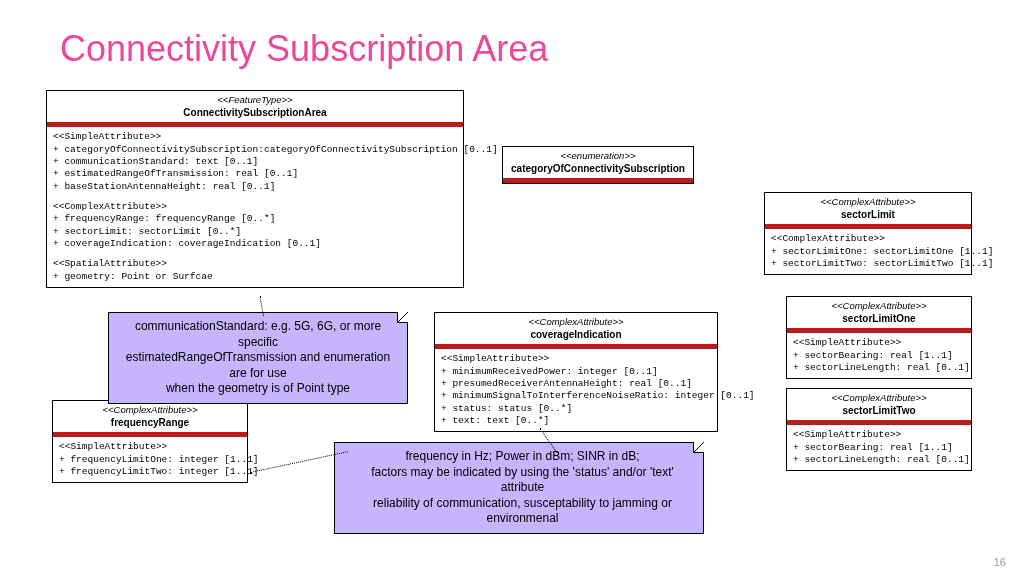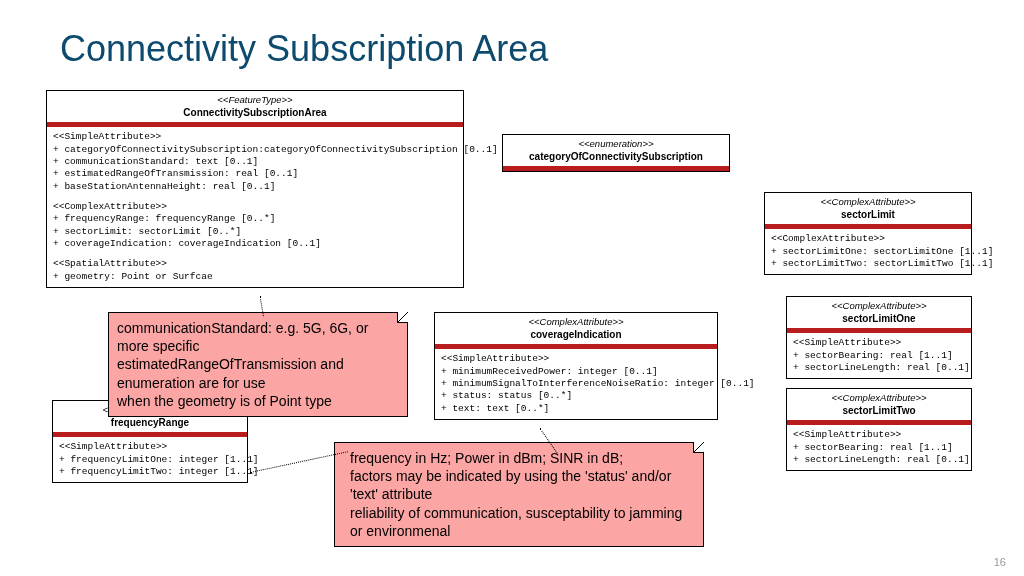--- a/index.html
+++ b/index.html
@@ -17,7 +17,7 @@
     left: 60px;
     font-size: 36px;
     font-weight: 400;
-    color: #0c4a6e;
+    color: #ec4899;
   }
   .uml-box {
     position: absolute;

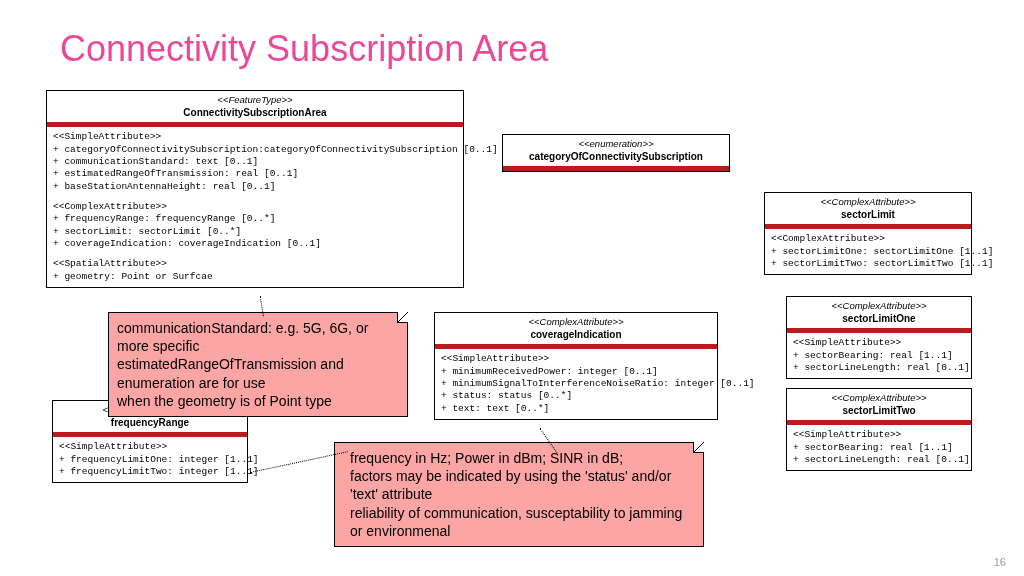--- a/index.html
+++ b/index.html
@@ -116,7 +116,7 @@
   </div>
 </div>
 
-<div class="uml-box" style="left:502px; top:134px; width:228px;">
+<div class="uml-box" style="left:502px; top:146px; width:192px;">
   <div class="uml-header">
     <div class="uml-stereotype">&lt;&lt;enumeration&gt;&gt;</div>
     <div class="uml-name">categoryOfConnectivitySubscription</div>

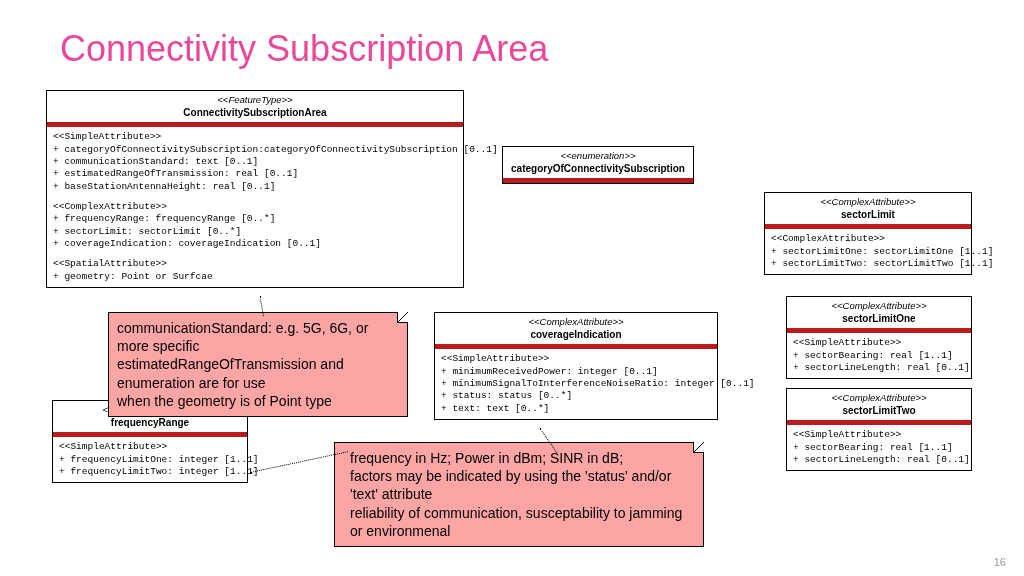--- a/index.html
+++ b/index.html
@@ -56,10 +56,11 @@
   .note {
     position: absolute;
     border: 1px solid #000;
-    background: #fca5a5;
-    font-size: 14px;
+    background: #c4b5fd;
+    font-size: 12px;
     line-height: 1.3;
     padding: 6px 8px;
+    text-align: center;
   }
   .note::after {
     content: "";

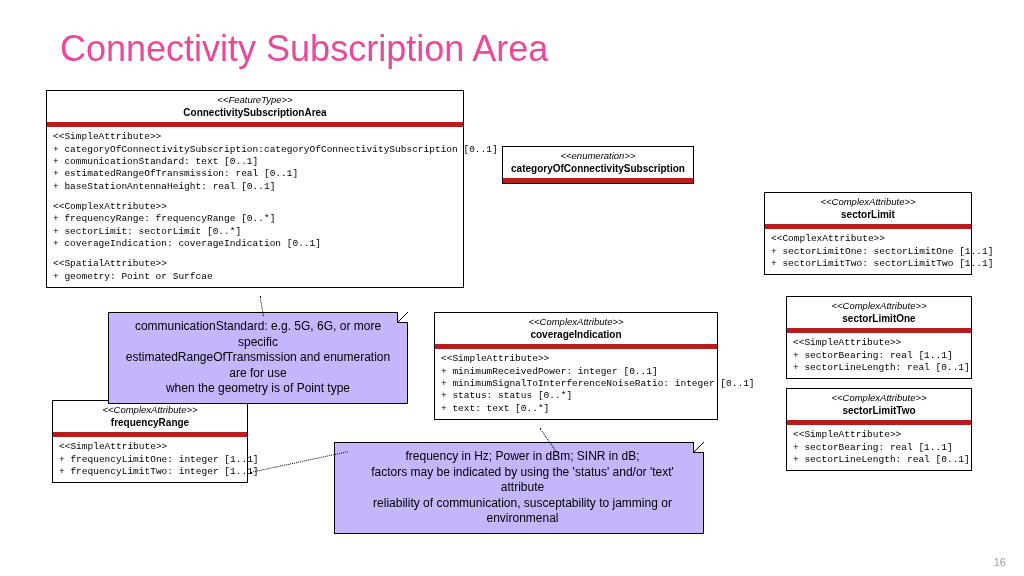--- a/index.html
+++ b/index.html
@@ -144,6 +144,7 @@
   <div class="uml-body">
     <span class="uml-section">&lt;&lt;SimpleAttribute&gt;&gt;</span>
     <span class="uml-attr">+ minimumReceivedPower: integer [0..1]</span>
+    <span class="uml-attr">+ presumedReceiverAntennaHeight: real [0..1]</span>
     <span class="uml-attr">+ minimumSignalToInterferenceNoiseRatio: integer [0..1]</span>
     <span class="uml-attr">+ status: status [0..*]</span>
     <span class="uml-attr">+ text: text [0..*]</span>

